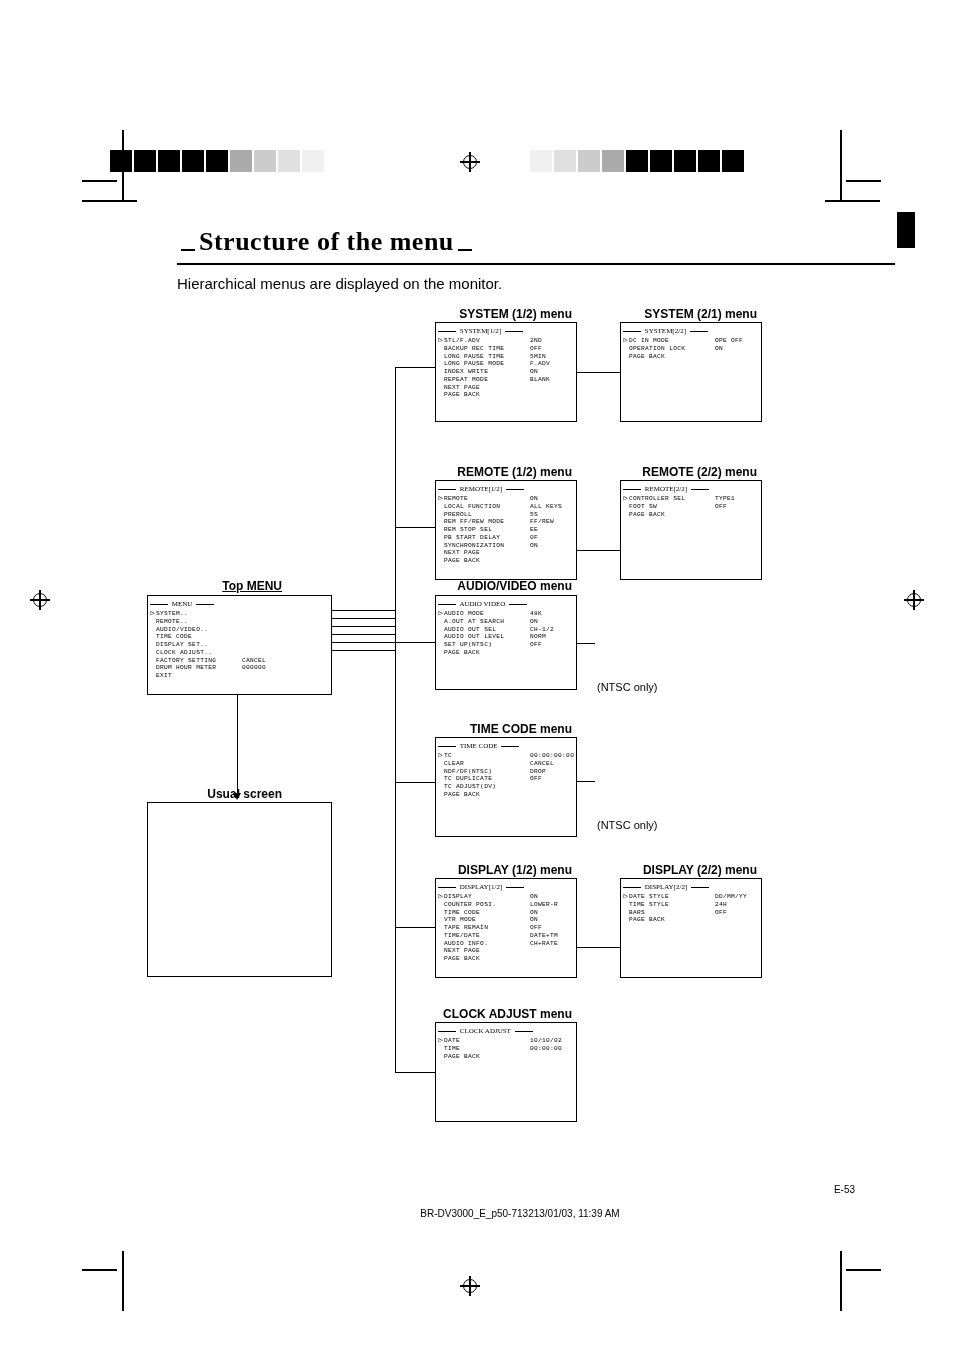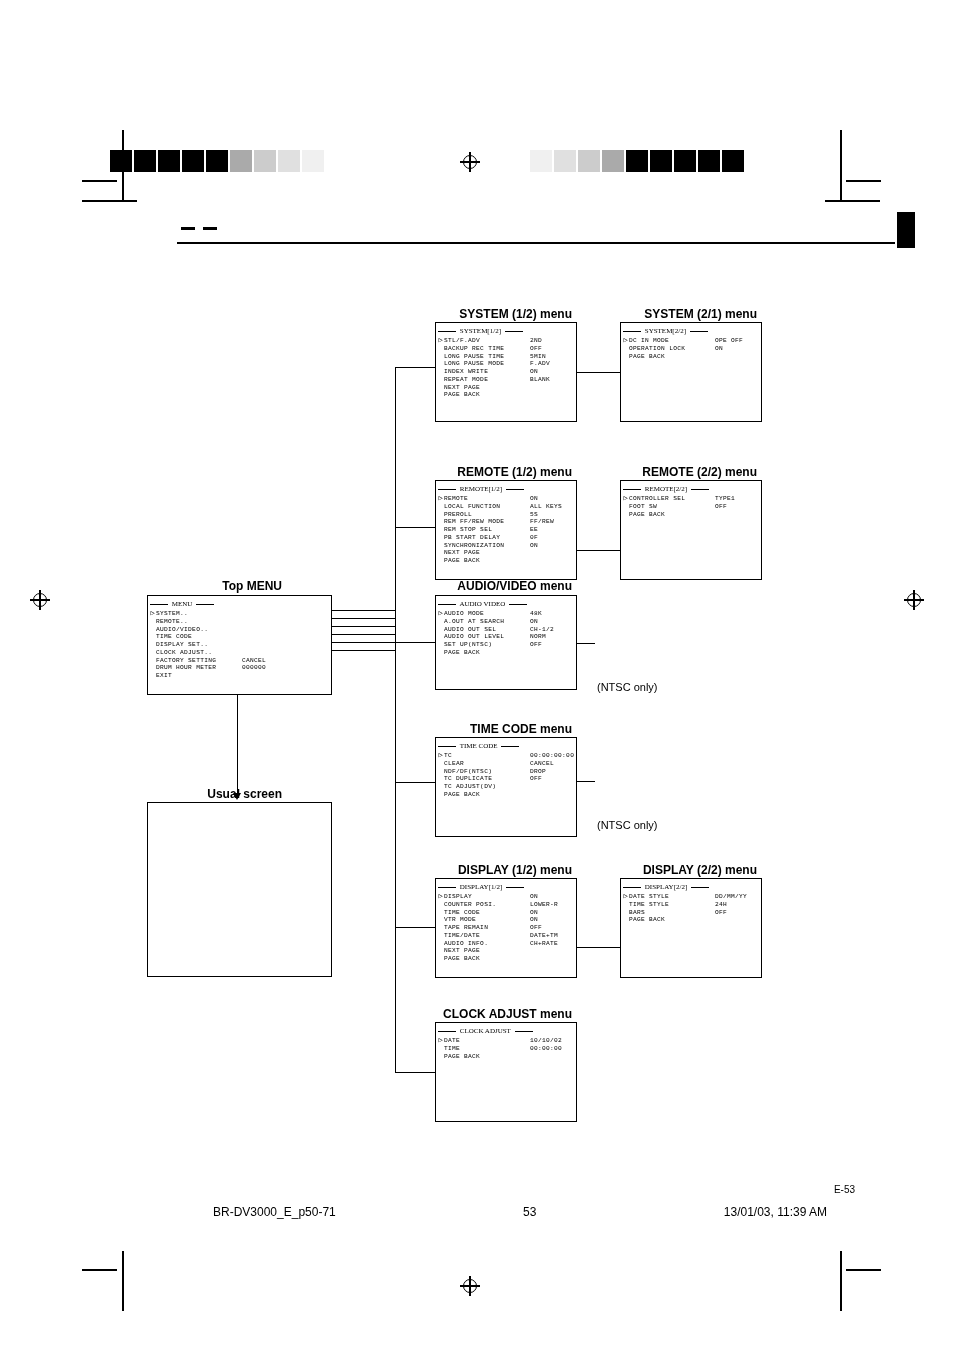--- a/index.html
+++ b/index.html
@@ -91,6 +91,7 @@
   <div class="content">
     <div class="title-row">
       <span class="dash"></span>
+      <span class="title-sub">Structure of the menu</span>
       <span class="dash"></span>
     </div>
 

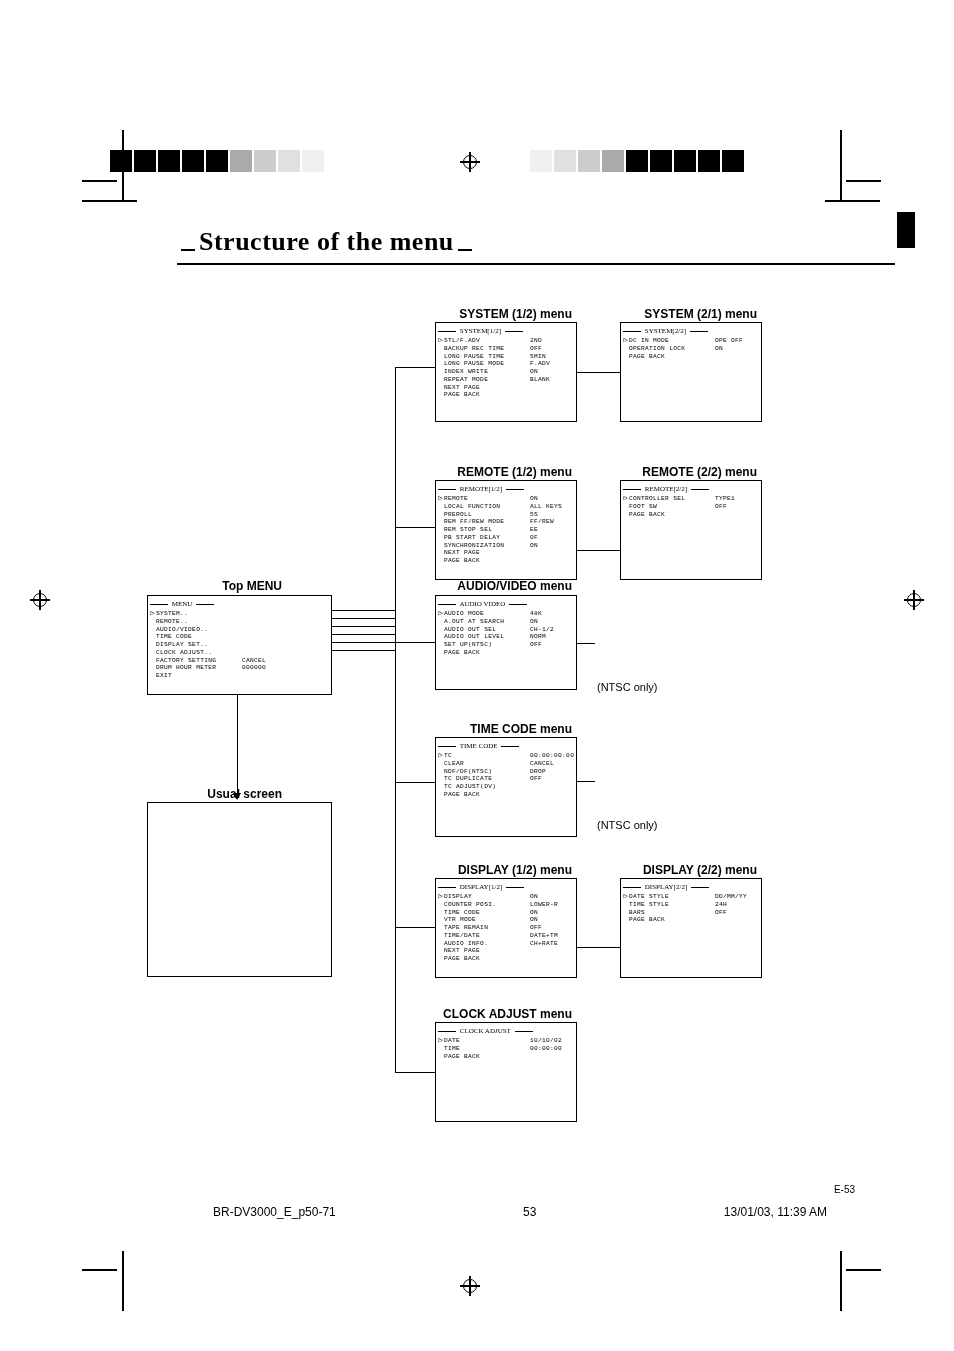--- a/index.html
+++ b/index.html
@@ -94,6 +94,7 @@
       <span class="title-sub">Structure of the menu</span>
       <span class="dash"></span>
     </div>
+    <div class="intro">Hierarchical menus are displayed on the monitor.</div>
 
     <div class="diagram">
 

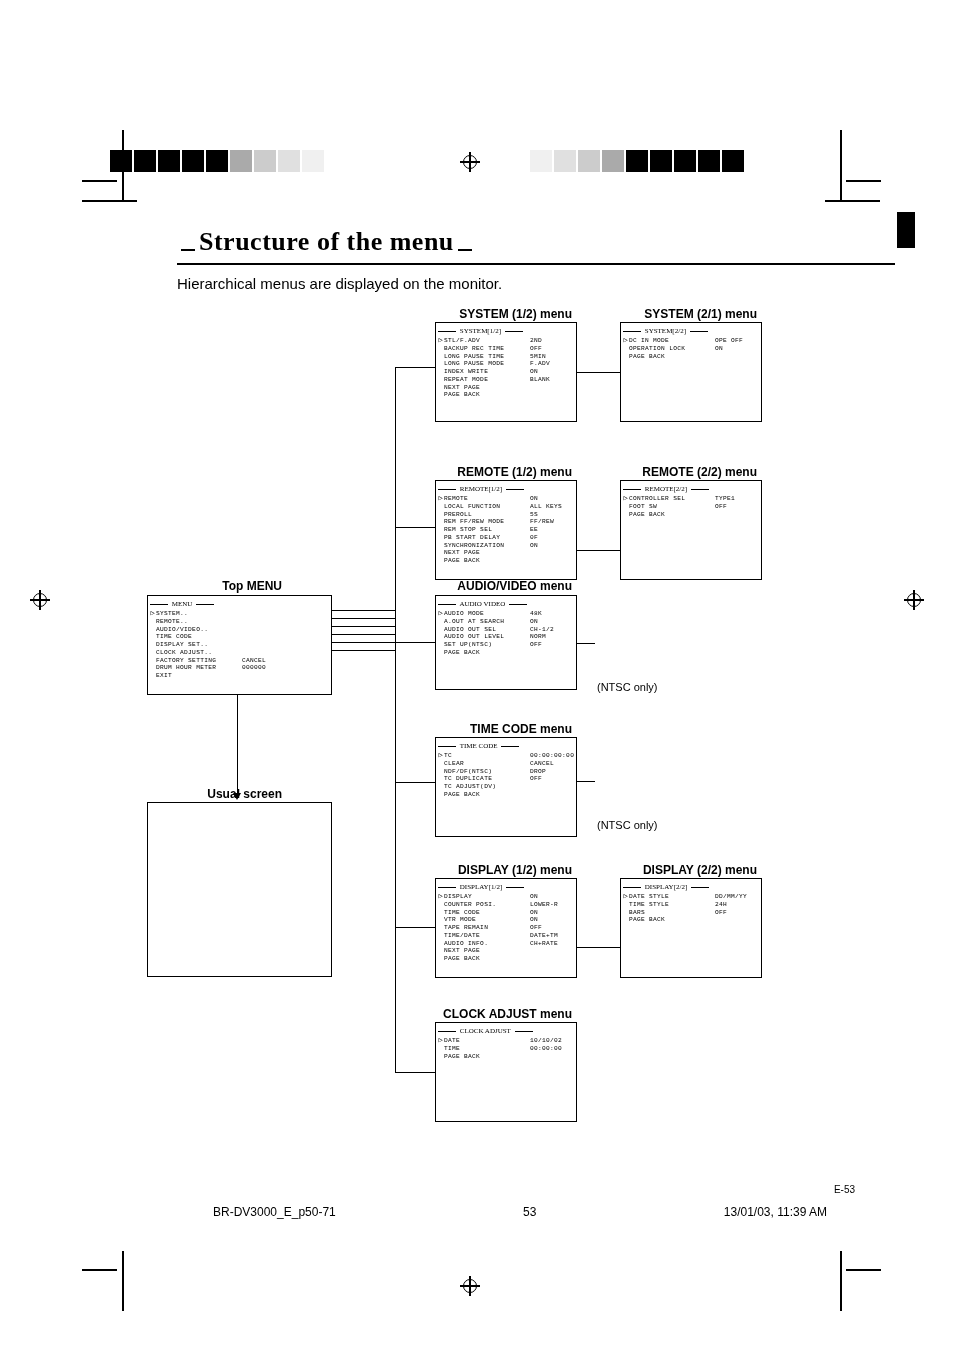--- a/index.html
+++ b/index.html
@@ -98,7 +98,7 @@
 
     <div class="diagram">
 
-      <div class="menu-label" style="left:25px; top:272px; width:80px;">Top MENU</div>
+      <div class="menu-label" style="left:25px; top:272px; width:80px;text-decoration:underline;">Top MENU</div>
       <div class="menu-box top-menu-box" style="left:-30px; top:288px; width:185px;">
         <div class="cursor" style="top:13px;">▷</div>
         <div class="menu-title-wrap"><span class="tline"></span> <span>MENU</span> <span class="tline"></span></div>

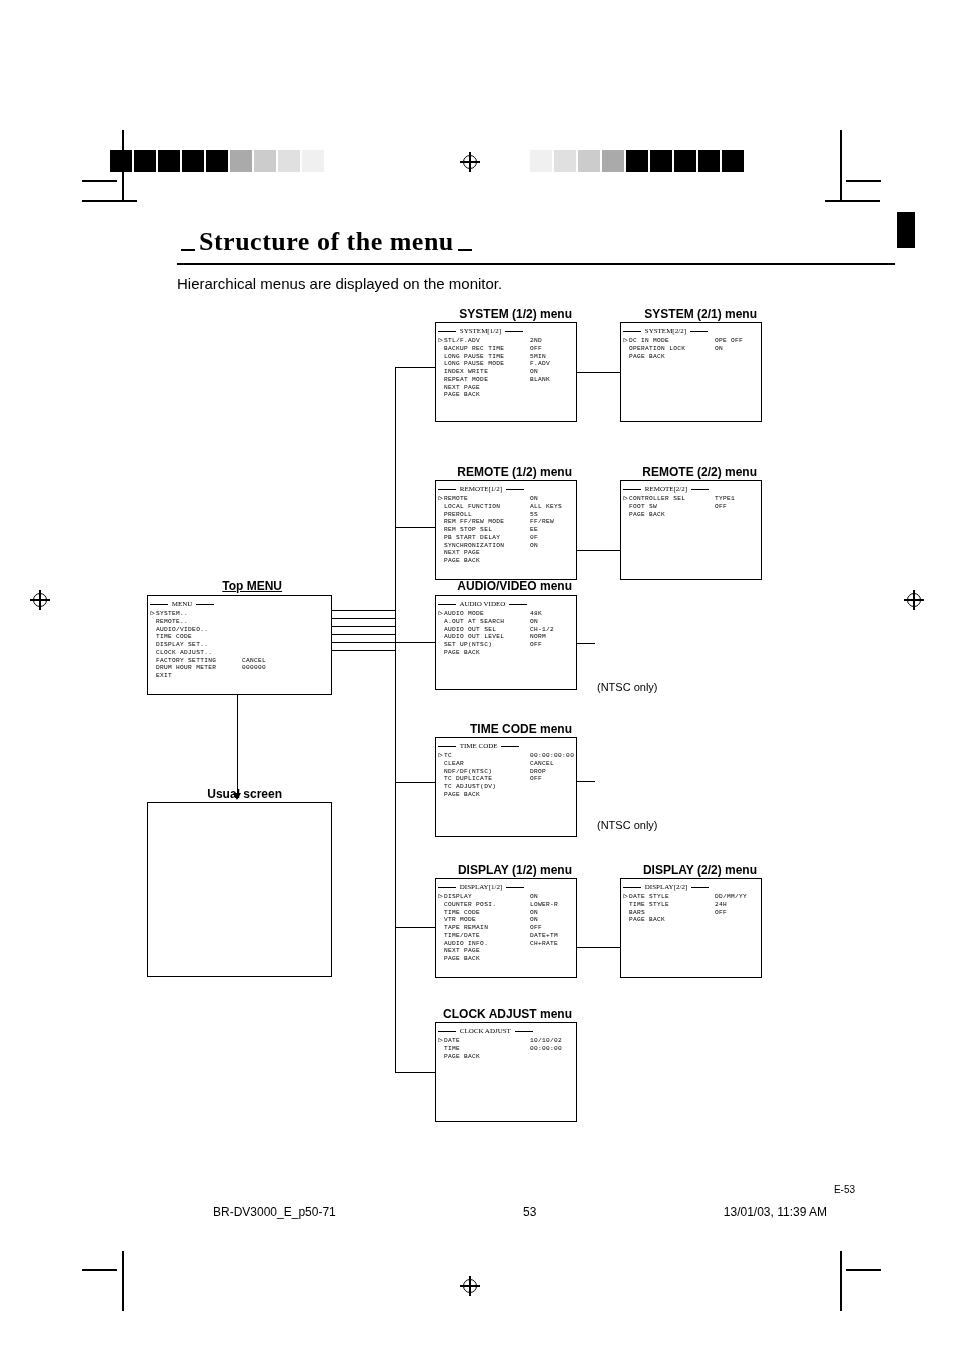--- a/index.html
+++ b/index.html
@@ -38,7 +38,7 @@
   .cursor { position: absolute; left: 2.5px; font-family: "Courier New", monospace; font-size: 7px; }
   .note { position: absolute; font-size: 11px; margin-top: 44px; }
   .pagenum { position: absolute; right: 60px; bottom: 42px; font-size: 10px; }
-  .footer { position: absolute; left: 42px; bottom: 18px; width: 650px; font-size: 12px; display: flex; justify-content: space-between; padding-left: 36px; }
+  .footer { position: absolute; left: 42px; bottom: 18px; width: 650px; font-size: 10px; display: flex; justify-content: center; padding-left: 36px; }
   .hline { position: absolute; height: 1px; background: #000; }
   .vline { position: absolute; width: 1px; background: #000; }
   .arrow-down { position: absolute; width: 0; height: 0; border-left: 4px solid transparent; border-right: 4px solid transparent; border-top: 7px solid #000; }

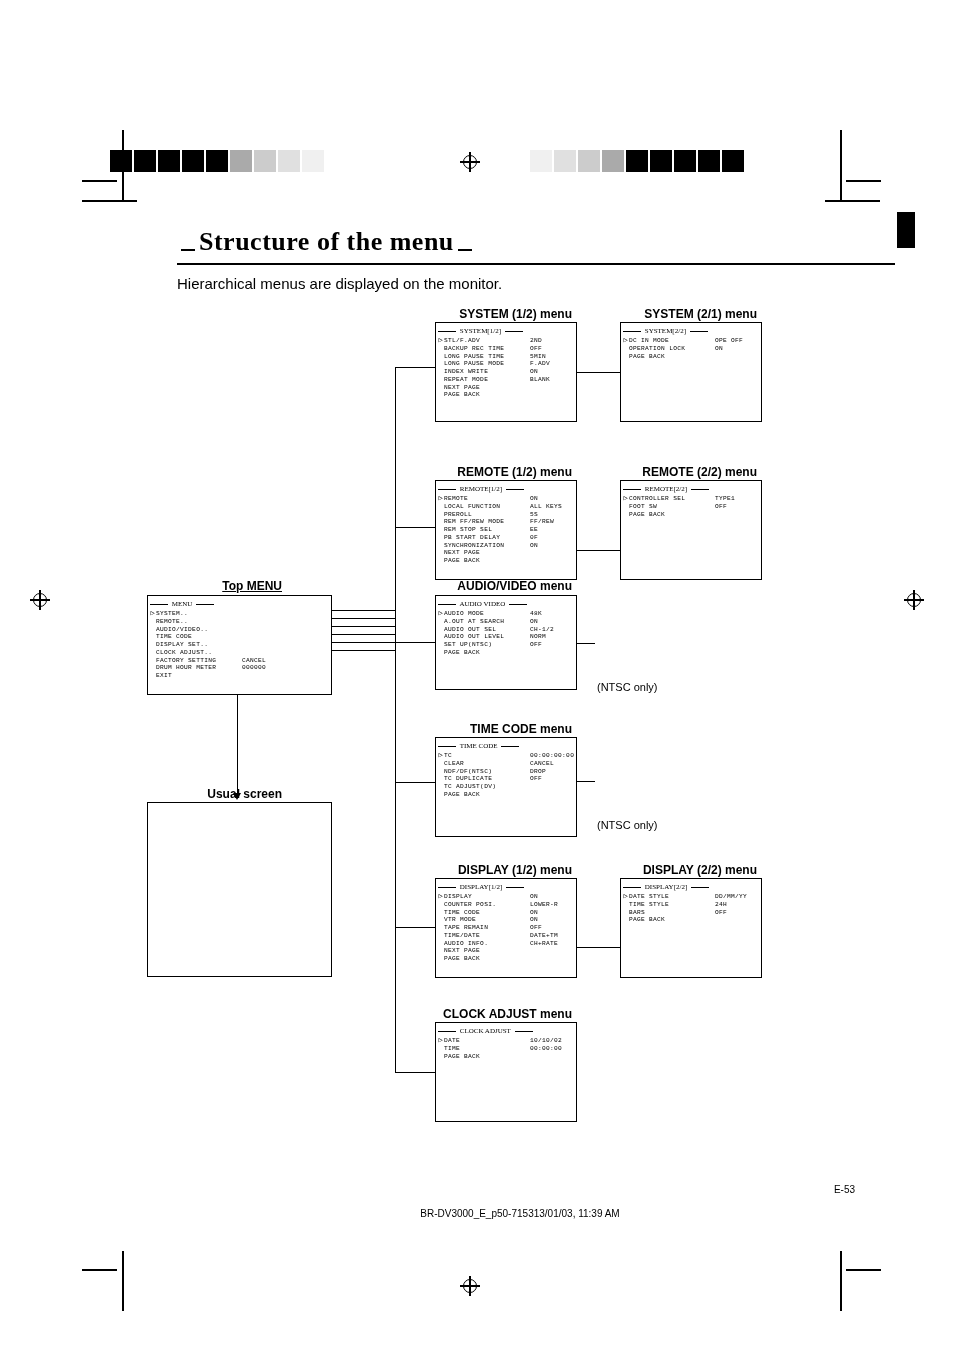--- a/index.html
+++ b/index.html
@@ -462,7 +462,7 @@
   <div class="pagenum">E-53</div>
   <div class="footer">
     <span>BR-DV3000_E_p50-71</span>
-    <span>53</span>
+    <span>32</span>
     <span>13/01/03, 11:39 AM</span>
   </div>
 </div>

